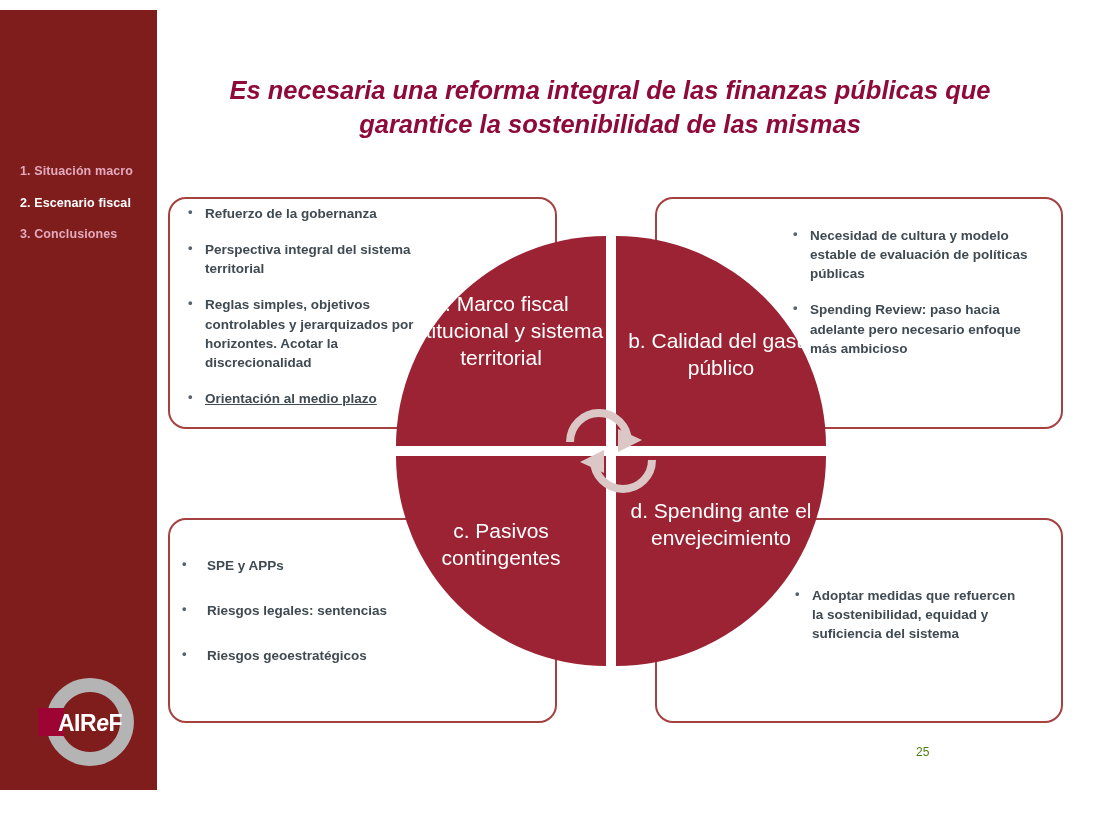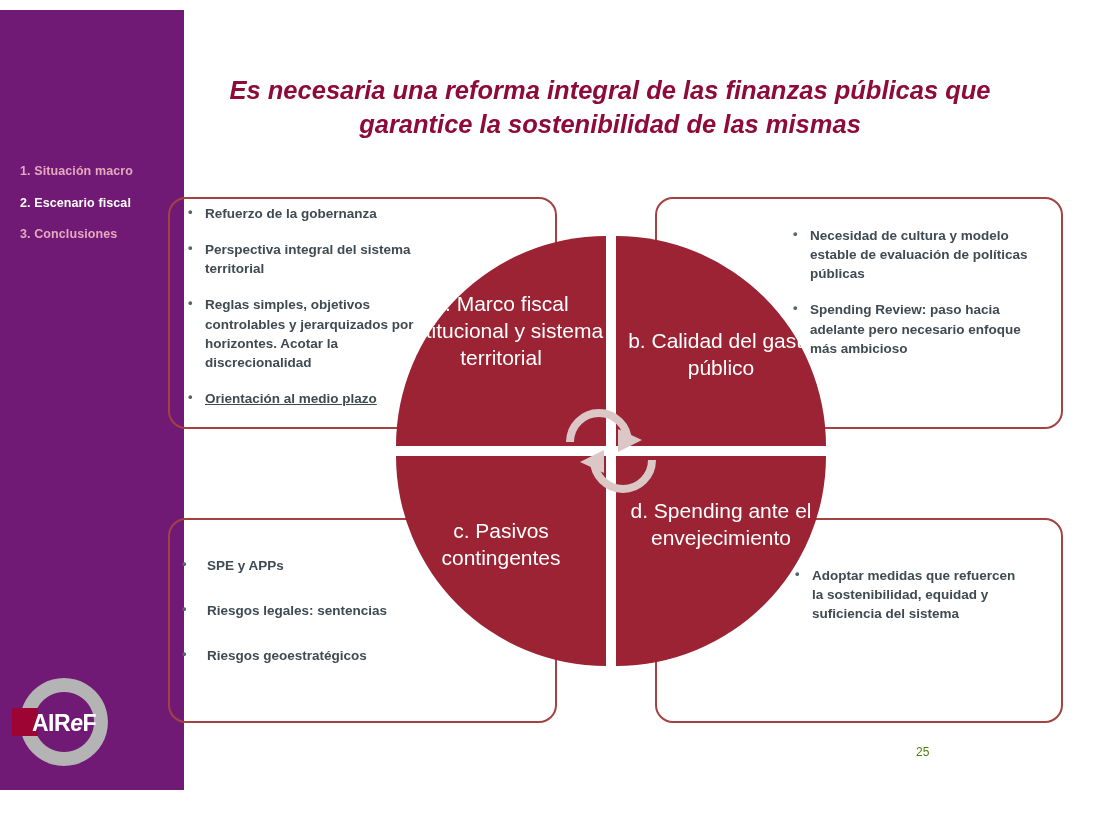--- a/index.html
+++ b/index.html
@@ -23,9 +23,9 @@
     position: absolute;
     left: 0;
     top: 10px;
-    width: 184px;
+    width: 157px;
     height: 780px;
-    background: #701a75;
+    background: #7f1d1d;
   }
   .nav-item {
     position: absolute;

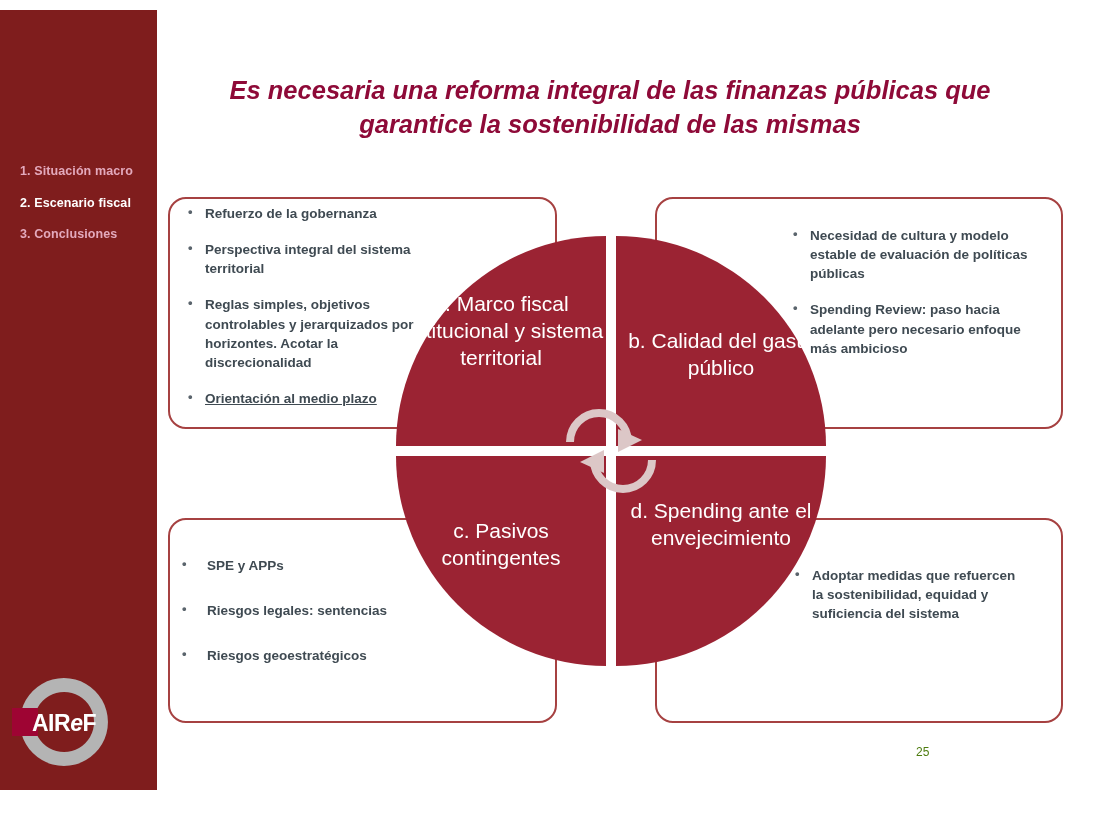--- a/index.html
+++ b/index.html
@@ -130,7 +130,7 @@
   #bul-tr { left: 793px; top: 226px; width: 243px; }
   #bul-bl { left: 182px; top: 556px; width: 250px; }
   #bul-bl li { margin-bottom: 26px; padding-left: 25px; }
-  #bul-br { left: 795px; top: 566px; width: 222px; }
+  #bul-br { left: 795px; top: 586px; width: 222px; }
 
   
   #circle {

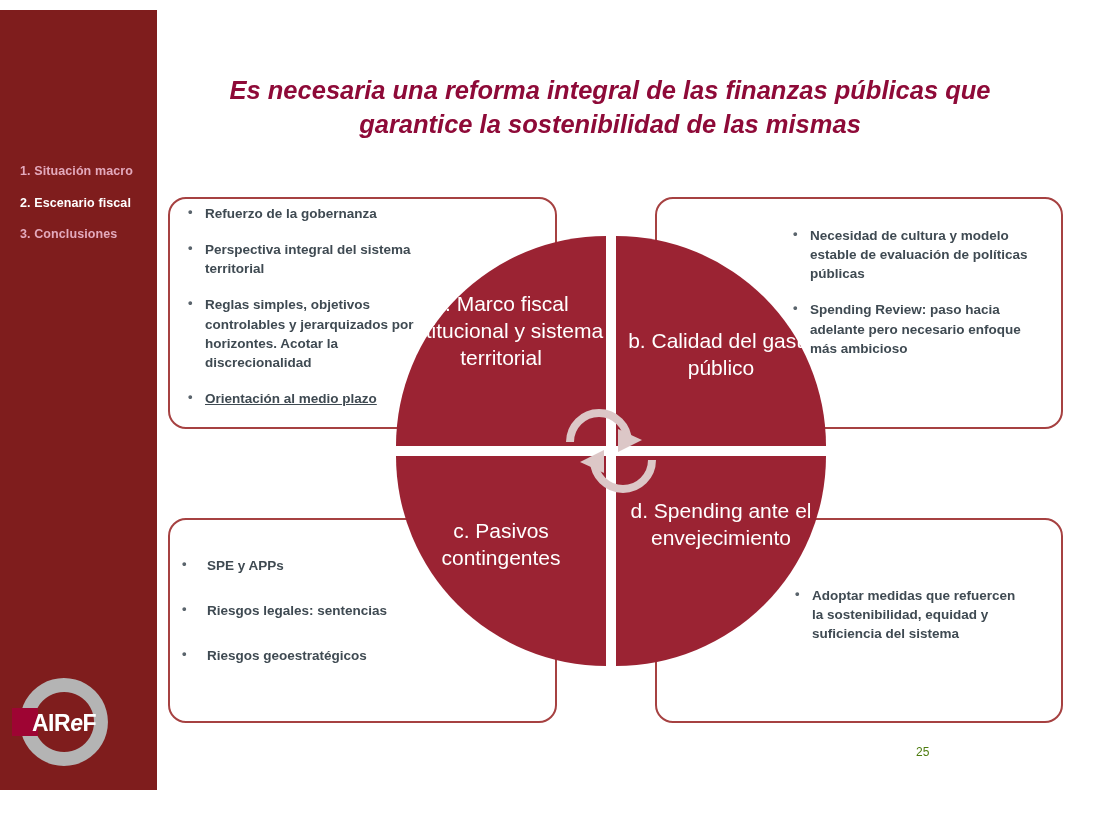--- a/index.html
+++ b/index.html
@@ -44,7 +44,7 @@
   
   #logo {
     position: absolute;
-    left: 12px;
+    left: 38px;
     top: 664px;
     width: 104px;
     height: 96px;

